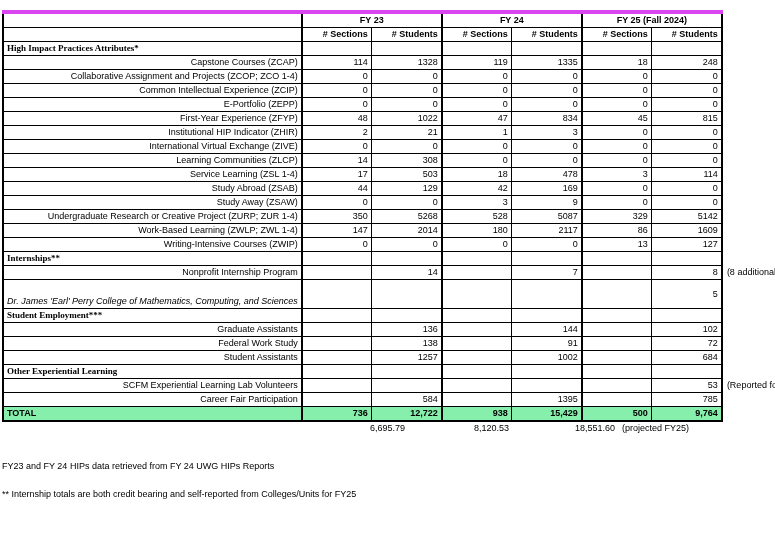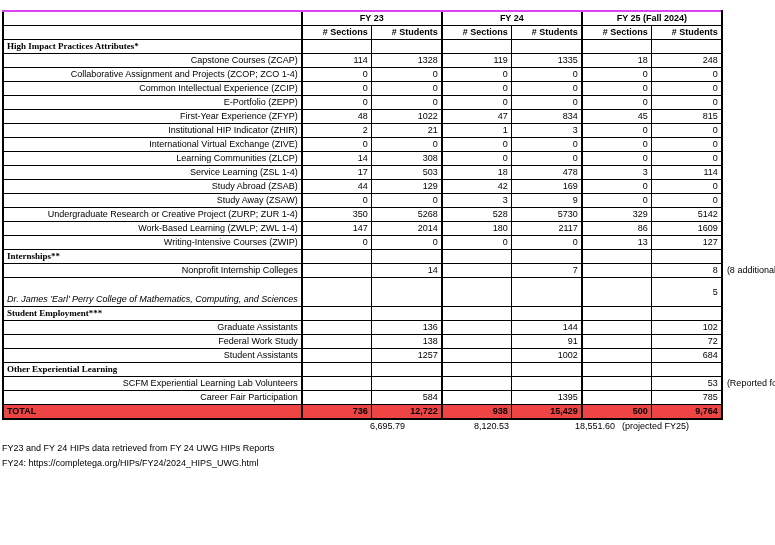--- a/index.html
+++ b/index.html
@@ -13,7 +13,7 @@
   td.num{text-align:right;}
   td.b-grpl{border-left:2px solid #000;}
   td.b-right{border-right:2px solid #000;text-align:right;}
-  thead tr.r1 td.lbl,thead tr.r1 td.num{border-top:2px solid #d946ef;}
+  thead tr.r1 td.lbl,thead tr.r1 td.num{border-top:4px solid #d946ef;}
   thead td{font-weight:bold;}
   td.grp{text-align:center;}
   td.sub{text-align:right;padding-left:20px;}

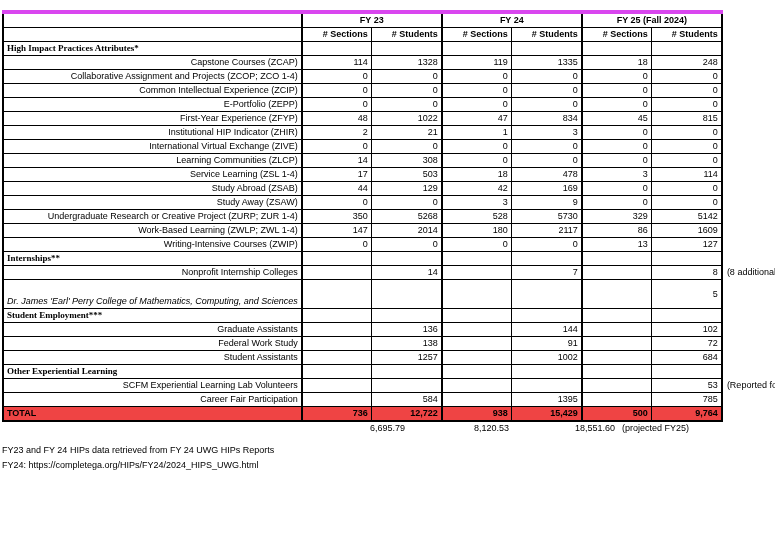--- a/index.html
+++ b/index.html
@@ -190,7 +190,7 @@
           <td class="num b-grpl">350</td>
           <td class="num">5268</td>
           <td class="num b-grpl">528</td>
-          <td class="num">5730</td>
+          <td class="num">5087</td>
           <td class="num b-grpl">329</td>
           <td class="num b-right">5142</td>
           <td class="note"></td>

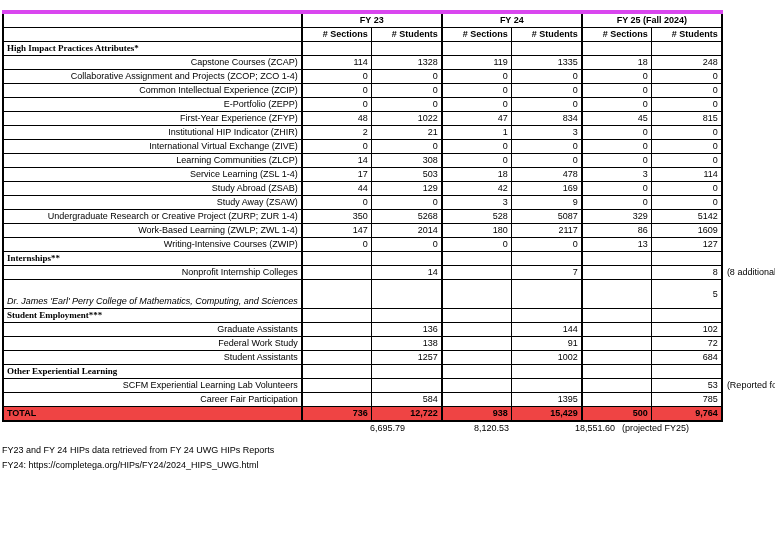--- a/index.html
+++ b/index.html
@@ -226,7 +226,7 @@
           <td class="note"></td>
         </tr>
         <tr class="t-data">
-          <td class="lbl">Nonprofit Internship Colleges</td>
+          <td class="lbl">Nonprofit Internship Program</td>
           <td class="num b-grpl"></td>
           <td class="num">14</td>
           <td class="num b-grpl"></td>

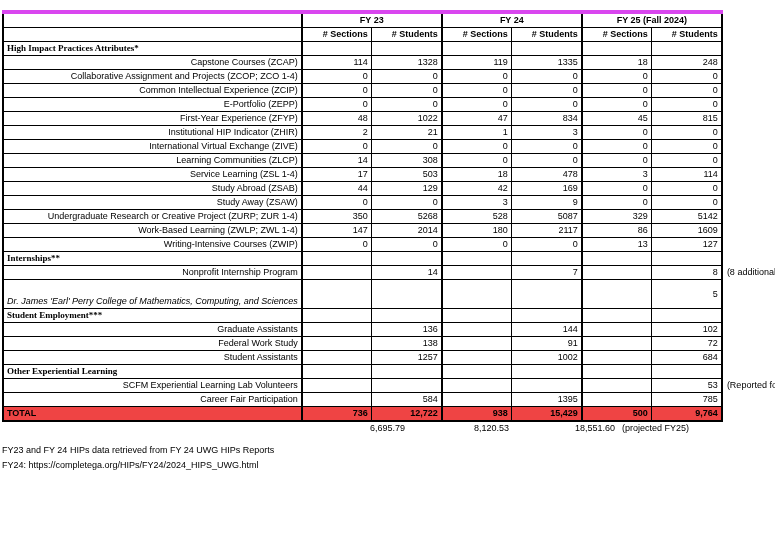--- a/index.html
+++ b/index.html
@@ -22,7 +22,7 @@
   tr.t-data td.lbl{text-align:right;}
   tr.tall td{height:27px;}
   tr.tall td.lbl{vertical-align:bottom;padding-bottom:1px;font-style:italic;}
-  tr.t-total td.lbl,tr.t-total td.num{background:#ef4444;font-weight:bold;border-bottom:2px solid #000;}
+  tr.t-total td.lbl,tr.t-total td.num{background:#86efac;font-weight:bold;border-bottom:2px solid #000;}
   table.projection td{border:none;font-size:9px;}
   table.projection td.num{text-align:right;}
   .footnotes{font-size:9px;margin-top:8px;line-height:15px;}

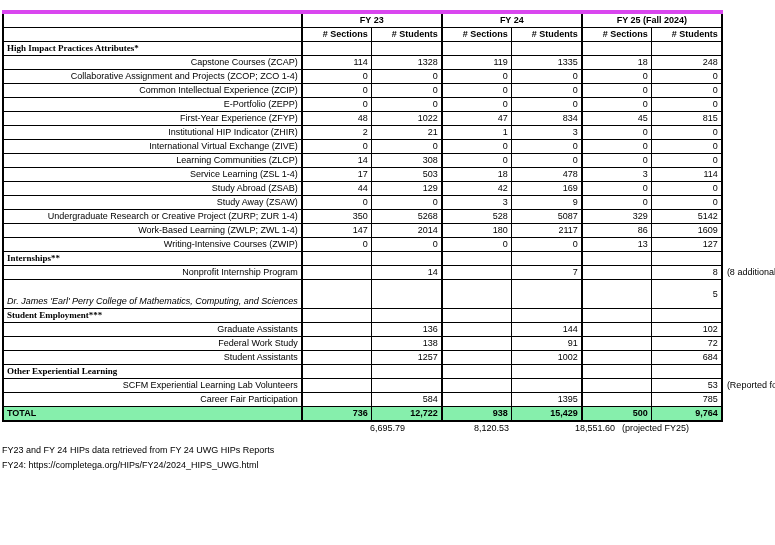--- a/index.html
+++ b/index.html
@@ -25,7 +25,7 @@
   tr.t-total td.lbl,tr.t-total td.num{background:#86efac;font-weight:bold;border-bottom:2px solid #000;}
   table.projection td{border:none;font-size:9px;}
   table.projection td.num{text-align:right;}
-  .footnotes{font-size:9px;margin-top:8px;line-height:15px;}
+  .footnotes{font-size:9px;margin-top:24px;line-height:15px;}
   .footnotes .gap{height:13px;}
   .fline{white-space:nowrap;}
 </style>

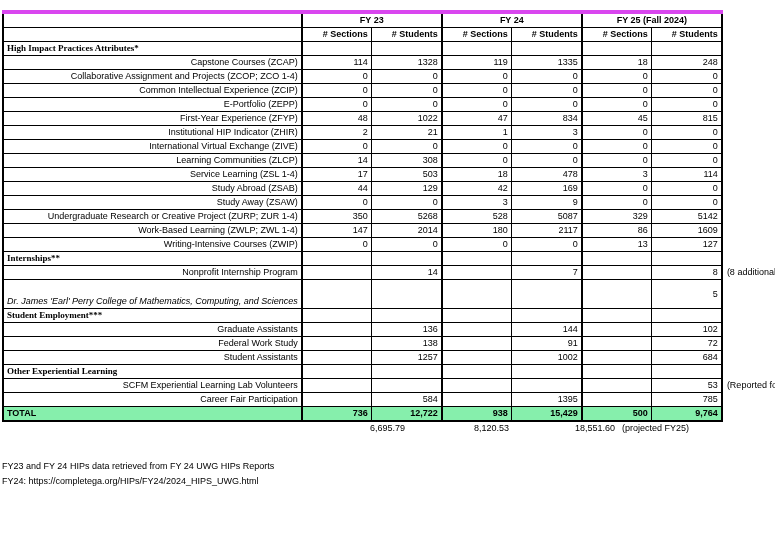--- a/index.html
+++ b/index.html
@@ -355,7 +355,6 @@
 
   <div class="footnotes">
     <div class="fline">FY23 and FY 24 HIPs data retrieved from FY 24 UWG HIPs Reports</div>
-    <div class="fline">FY24: https://completega.org/HIPs/FY24/2024_HIPS_UWG.html</div>
     <div class="gap"></div>
 
   </div>

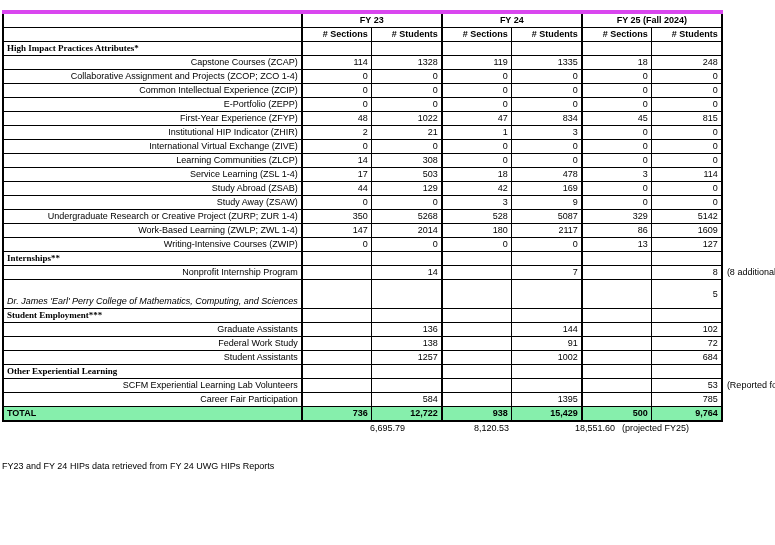--- a/index.html
+++ b/index.html
@@ -356,6 +356,7 @@
   <div class="footnotes">
     <div class="fline">FY23 and FY 24 HIPs data retrieved from FY 24 UWG HIPs Reports</div>
     <div class="gap"></div>
+    <div class="fline">** Internship totals are both credit bearing and self-reported from Colleges/Units for FY25</div>
 
   </div>
 

